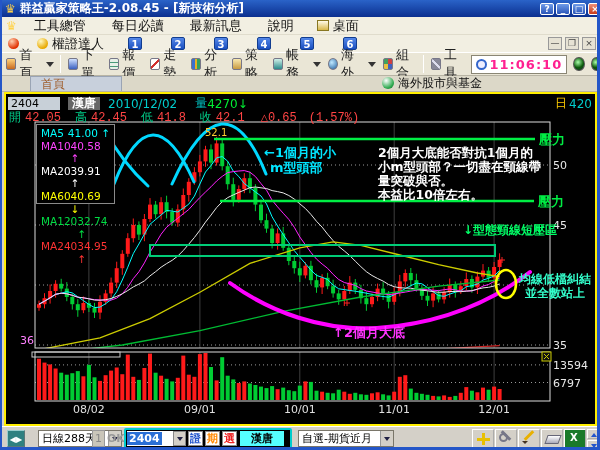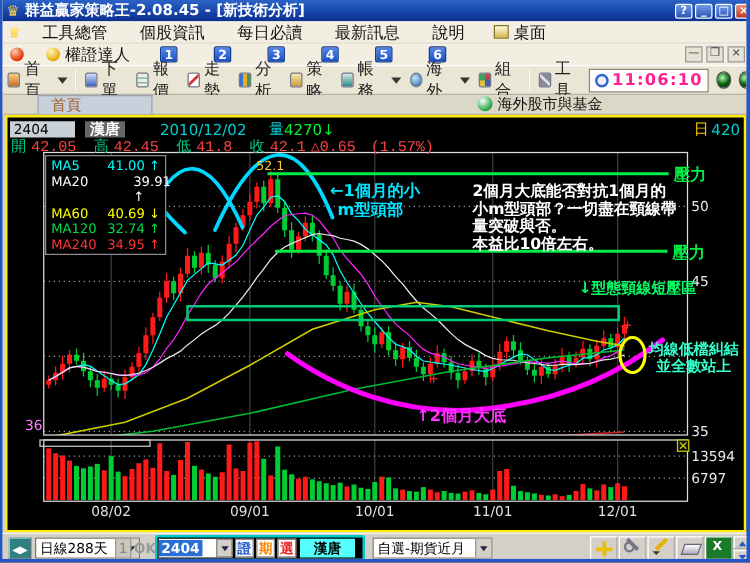--- a/index.html
+++ b/index.html
@@ -119,7 +119,6 @@
   <div class="abs menubar">
     <span class="crown" style="margin-left:4px">♛</span>
     <span class="menuitem">工具總管</span>
-    <span class="menuitem">個股資訊</span>
     <span class="menuitem">每日必讀</span>
     <span class="menuitem">最新訊息</span>
     <span class="menuitem">說明</span>

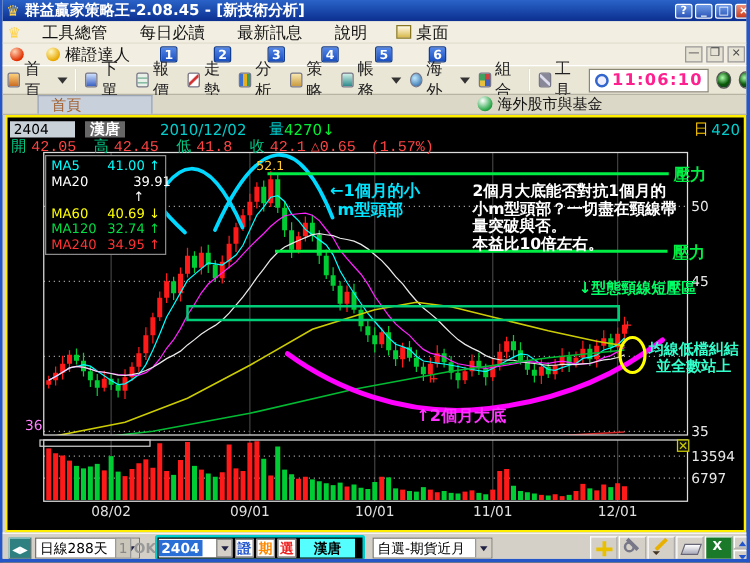--- a/index.html
+++ b/index.html
@@ -210,7 +210,7 @@
   <div class="abs h1 hz" style="left:6px;top:95px;width:586px">
     <span class="codebox">2404</span>
     <span class="namebox" style="margin-left:8px">漢唐</span>
-    <span class="cyan" style="margin-left:28px">2010/12/02</span>
+    <span class="cyan" style="margin-left:8px">2010/12/02</span>
     <span class="cyan" style="margin-left:18px">量</span>
     <span class="grn">4270</span>
     <span class="grn">↓</span>

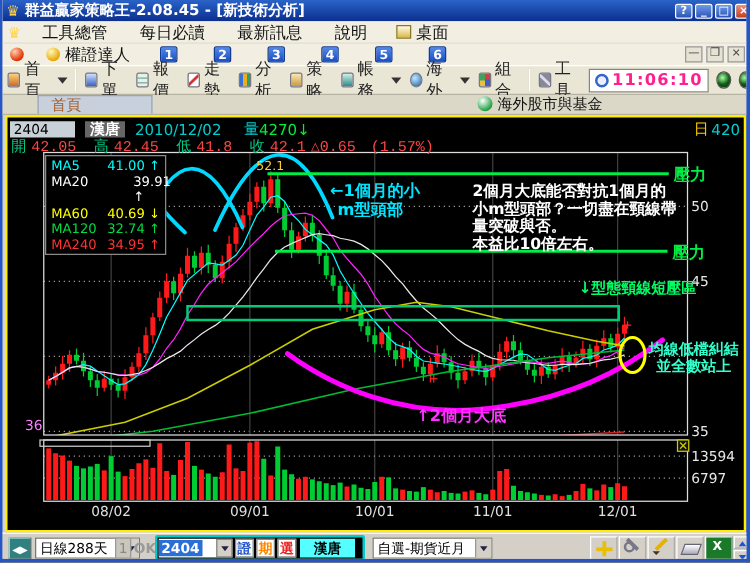--- a/index.html
+++ b/index.html
@@ -228,7 +228,7 @@
     <span class="red">41.8</span>
     <span class="teal" style="margin-left:10px">收</span>
     <span class="red">42.1</span>
-    <span class="red" style="">△0.65</span>
+    <span class="red" style="margin-left:12px">△0.65</span>
     <span class="red" style="margin-left:8px">(1.57%)</span>
   </div>
 

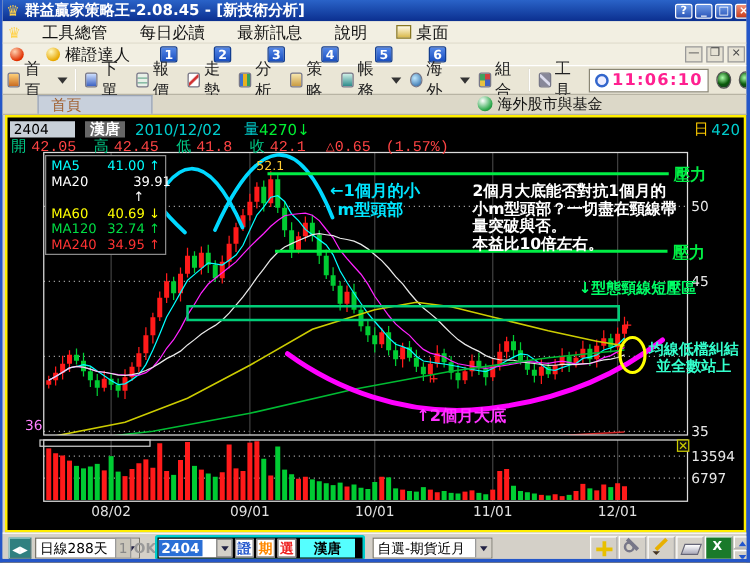--- a/index.html
+++ b/index.html
@@ -60,7 +60,7 @@
   .cyan{color:#00cccc;} .grn{color:#00ee33;} .teal{color:#00cc88;} .red{color:#ff4444;font-family:Liberation Mono, monospace;}
   .ylw{color:#ffcc00;}
   
-  .malegend{left:34px;top:124px;width:97px;height:80px;background:#000;border:1px solid #8a8a8a;
+  .malegend{left:34px;top:124px;width:79px;height:80px;background:#000;border:1px solid #8a8a8a;
             padding:2px 4px;font-size:10.5px;z-index:5;}
   .marow{display:flex;justify-content:space-between;line-height:12.6px;}
   

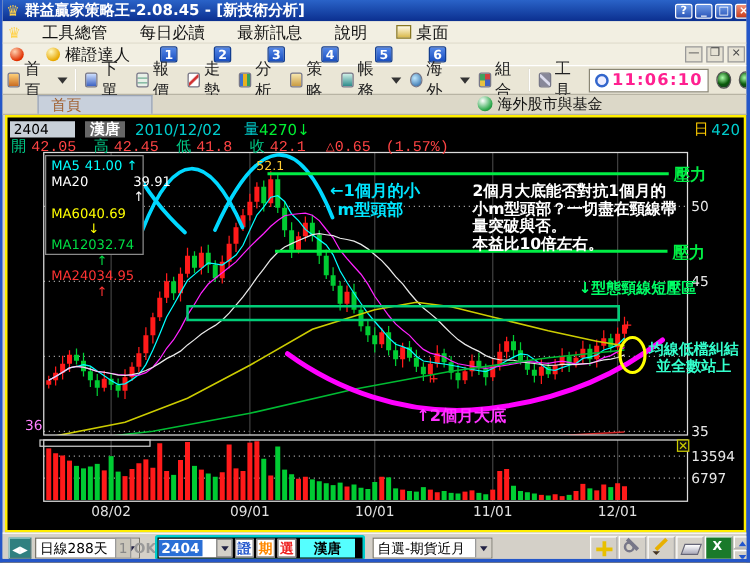--- a/index.html
+++ b/index.html
@@ -236,6 +236,10 @@
       <div class="marow" style="color: rgb(0, 255, 255);">
         <span>MA5</span>
         <span>41.00 ↑</span>
+      </div>
+      <div class="marow" style="color: rgb(255, 68, 255);">
+        <span>MA10</span>
+        <span>40.58 ↑</span>
       </div>
       <div class="marow" style="color: rgb(255, 255, 255); gap: 36px;">
         <span>MA20</span>

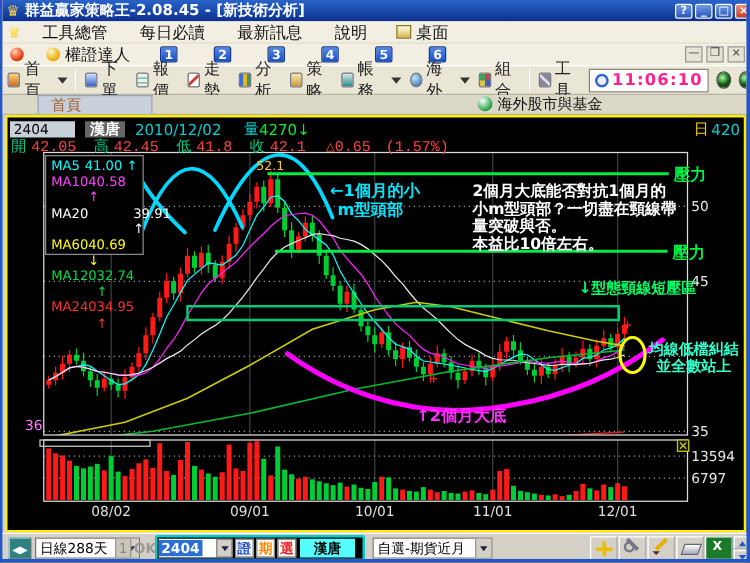--- a/index.html
+++ b/index.html
@@ -241,7 +241,7 @@
         <span>MA10</span>
         <span>40.58 ↑</span>
       </div>
-      <div class="marow" style="color: rgb(255, 255, 255); gap: 36px;">
+      <div class="marow" style="color: rgb(255, 255, 255);">
         <span>MA20</span>
         <span>39.91 ↑</span>
       </div>

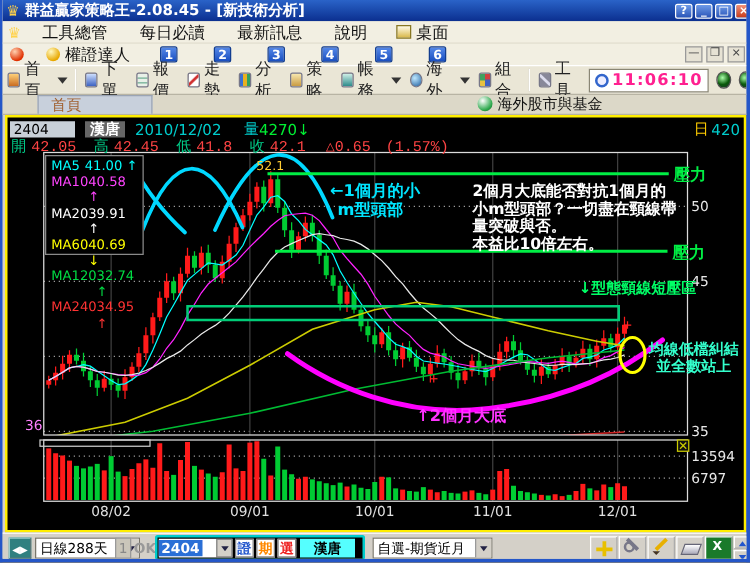--- a/index.html
+++ b/index.html
@@ -585,7 +585,7 @@
 
   <div class="abs bottombar">
     <span class="bb navbtn">◀▶</span>
-    <span class="bb combo" style="left:26px;width:84px">
+    <span class="bb combo" style="left:36px;width:84px">
         <span>日線288天</span>
         <span class="arr"></span>
       </span>

